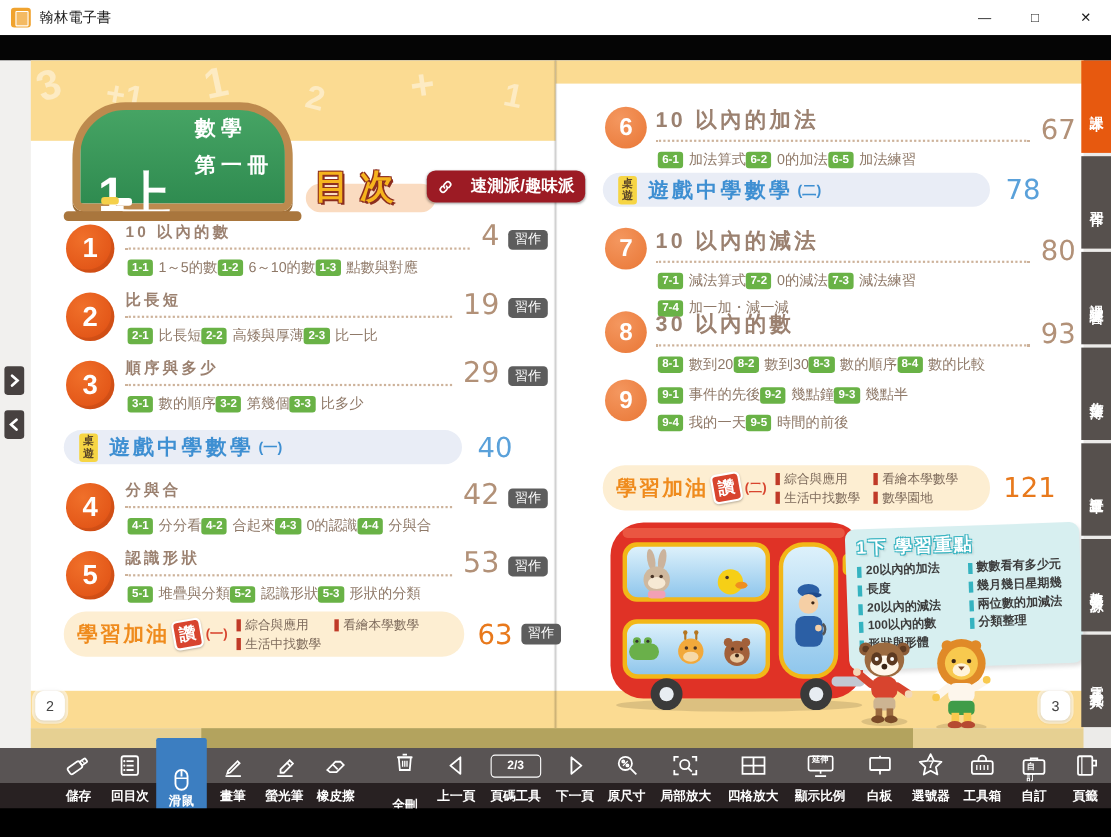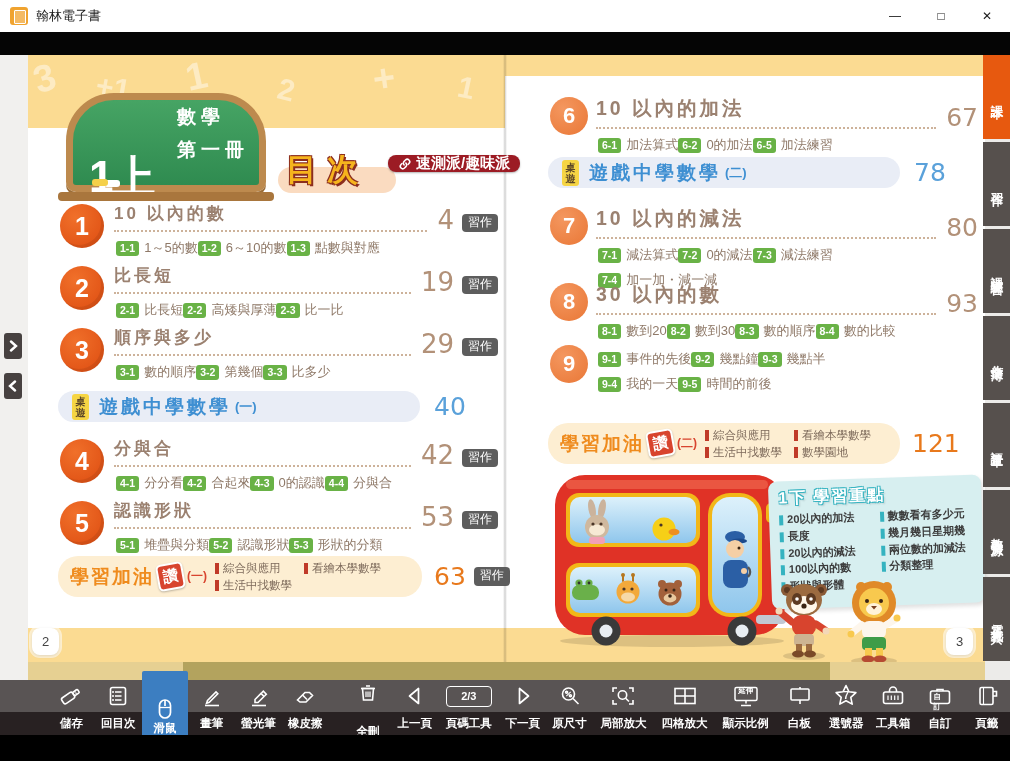--- a/index.html
+++ b/index.html
@@ -44,7 +44,7 @@
   .toc-wrap::before { content:""; position:absolute; left:-4px; top:18px; width:118px; height:26px; background:#fadbc0; border-radius:14px; }
   .toc-text { position:absolute; left:4px; top:0; font-size:31px; font-weight:800; letter-spacing:10px; color:#f6b41d;
       text-shadow:-1px -1px 0 #8c2e1f, 1px -1px 0 #8c2e1f, -1px 1px 0 #8c2e1f, 2px 2px 0 #8c2e1f; }
-  .quicklink { position:absolute; left:388px; top:100px; height:17px; display:flex; align-items:center; gap:4px; background:#9c1b24; border:none; border-radius:8px; color:#fff; font-size:15px; font-weight:700; padding:0 10px; cursor:pointer; box-shadow:0 1px 2px rgba(0,0,0,.3); }
+  .quicklink { position:absolute; left:388px; top:100px; height:29px; display:flex; align-items:center; gap:16px; background:#9c1b24; border:none; border-radius:8px; color:#fff; font-size:15px; font-weight:700; padding:0 10px; cursor:pointer; box-shadow:0 1px 2px rgba(0,0,0,.3); }
 
   
   .chapter { position:absolute; }

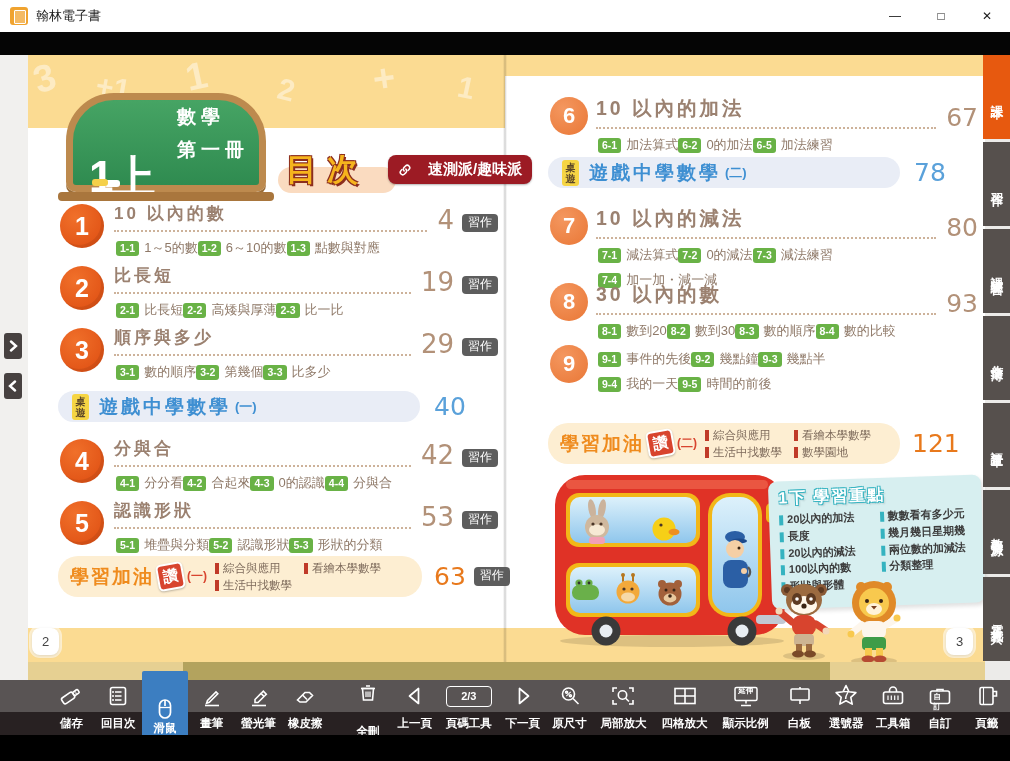--- a/index.html
+++ b/index.html
@@ -57,7 +57,7 @@
   .rp .ch-body { margin-left:46px; }
   .ch-titlerow { display:flex; align-items:flex-end; cursor:pointer; }
   .ch-line { flex:1; border-bottom:2px dotted #cdb29a; padding-bottom:5px; }
-  .ch-title { font-size:17px; letter-spacing:3px; color:#9b8170; font-weight:700; }
+  .ch-title { font-size:14px; letter-spacing:3px; color:#9b8170; font-weight:700; }
   .rp .ch-title { font-size:19.5px; }
   .ch-page { margin-left:10px; font-size:26px; color:#b29178; line-height:.9; font-family:"DejaVu Sans",sans-serif; }
   .rp .ch-page { font-size:25px; }

